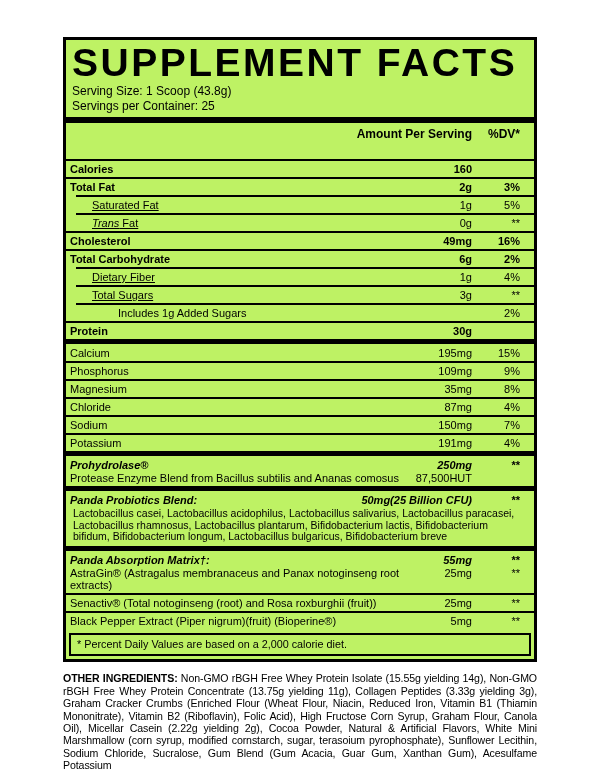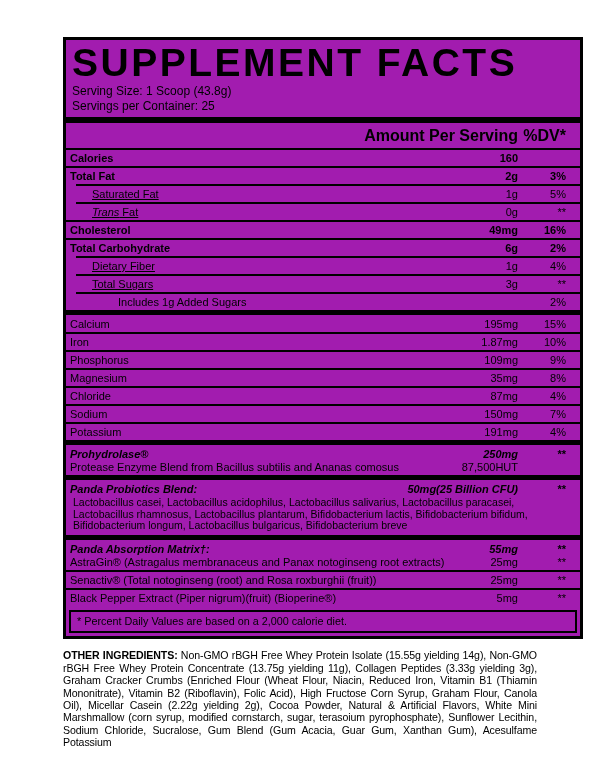--- a/index.html
+++ b/index.html
@@ -9,8 +9,8 @@
     -webkit-font-smoothing:antialiased;
   }
   .facts{
-    margin:37px 0 0 63px;width:520px;box-sizing:border-box;
-    border:3px solid #000;background:#a21caf;
+    margin:37px 0 0 63px;width:474px;box-sizing:border-box;
+    border:3px solid #000;background:#bef264;
   }
   .title{
     font-weight:bold;font-size:39px;line-height:42px;letter-spacing:2.5px;

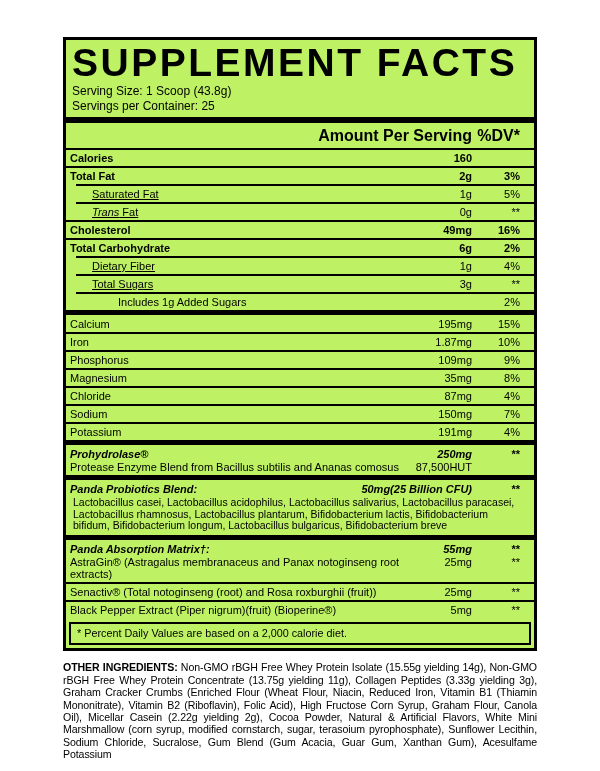--- a/index.html
+++ b/index.html
@@ -18,7 +18,7 @@
   }
   .meta{font-size:12px;line-height:15px;padding:0 6px;}
   .bar{height:6px;background:#000;margin-top:3px;}
-  .hdr{display:flex;align-items:baseline;font-weight:bold;font-size:16px;padding:4px 0 3px;}
+  .hdr{display:flex;align-items:baseline;font-weight:bold;font-size:12px;padding:4px 0 18px;}
   .hdr .sp{flex:1;}
   .hdr .dvh{flex:0 0 62px;text-align:right;padding-right:14px;box-sizing:border-box;}
   

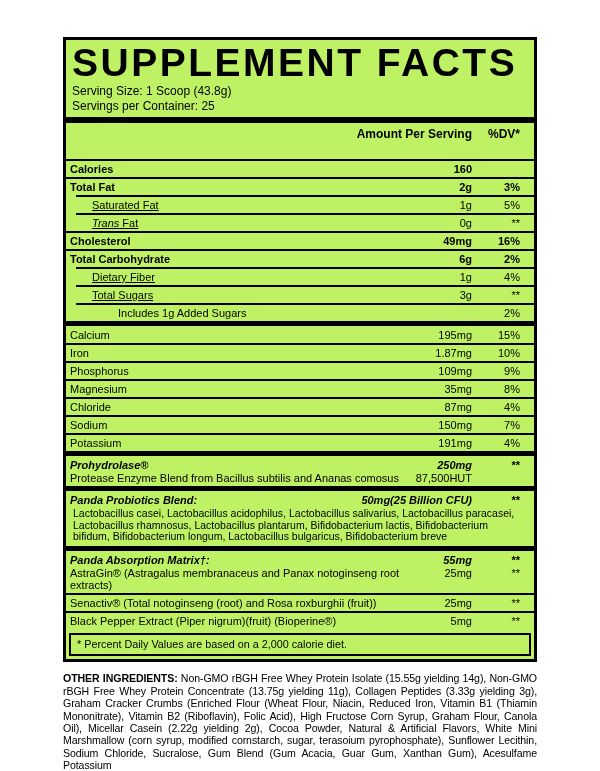--- a/index.html
+++ b/index.html
@@ -119,6 +119,13 @@
           <span class="dv">2%</span>
         </div>
       </div>
+      <div class="row b">
+        <div class="line line1">
+          <span class="nm">Protein</span>
+          <span class="amt">30g</span>
+          <span class="dv"></span>
+        </div>
+      </div>
       <div class="row thick">
         <div class="line line1">
           <span class="nm">Calcium</span>

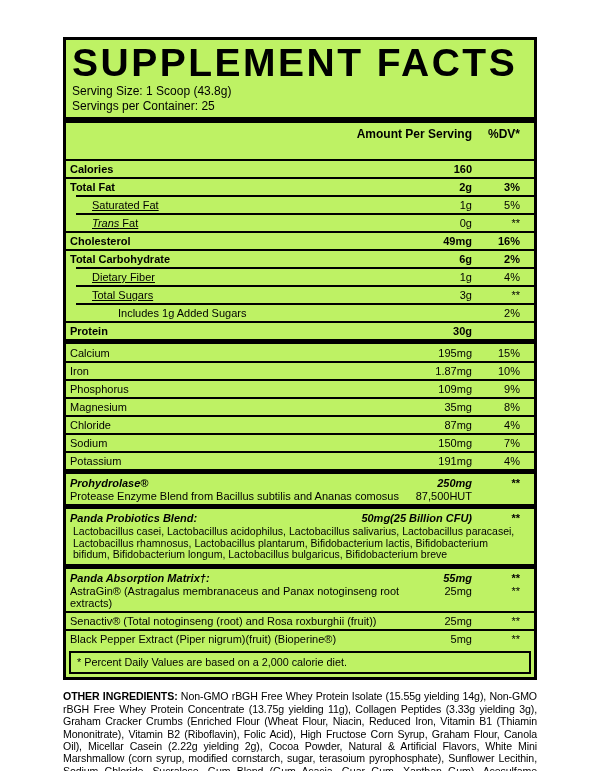--- a/index.html
+++ b/index.html
@@ -135,13 +135,6 @@
       </div>
       <div class="row">
         <div class="line line1">
-          <span class="nm">Iron</span>
-          <span class="amt">1.87mg</span>
-          <span class="dv">10%</span>
-        </div>
-      </div>
-      <div class="row">
-        <div class="line line1">
           <span class="nm">Phosphorus</span>
           <span class="amt">109mg</span>
           <span class="dv">9%</span>

